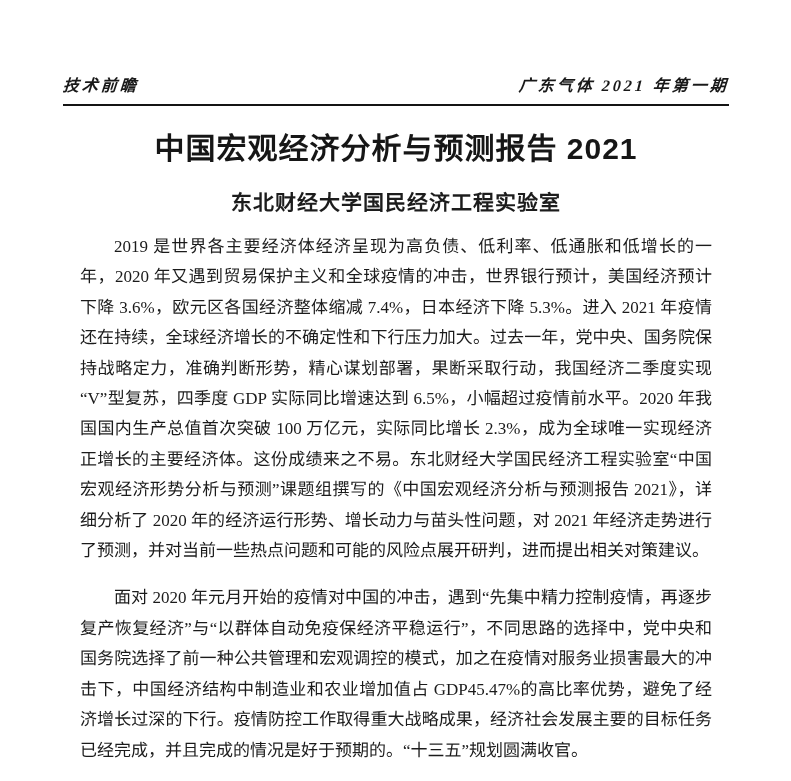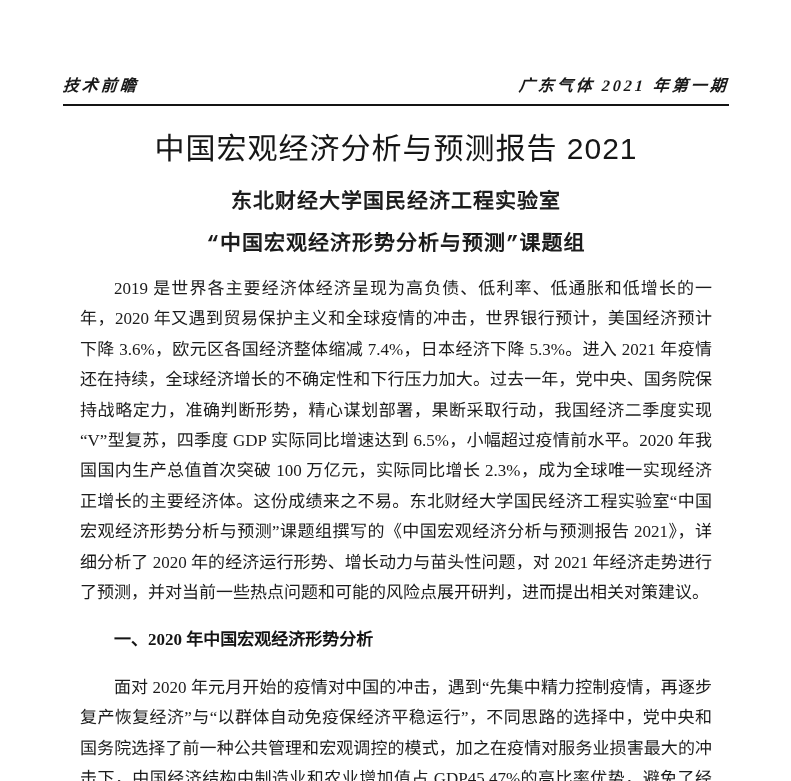--- a/index.html
+++ b/index.html
@@ -42,7 +42,7 @@
     margin: 26px 0 0 0;
     text-align: center;
     font-family: "Liberation Sans", "DejaVu Sans", sans-serif;
-    font-weight: normal;
+    font-weight: bold;
     font-size: 30px;
     line-height: 34px;
     letter-spacing: 1px;

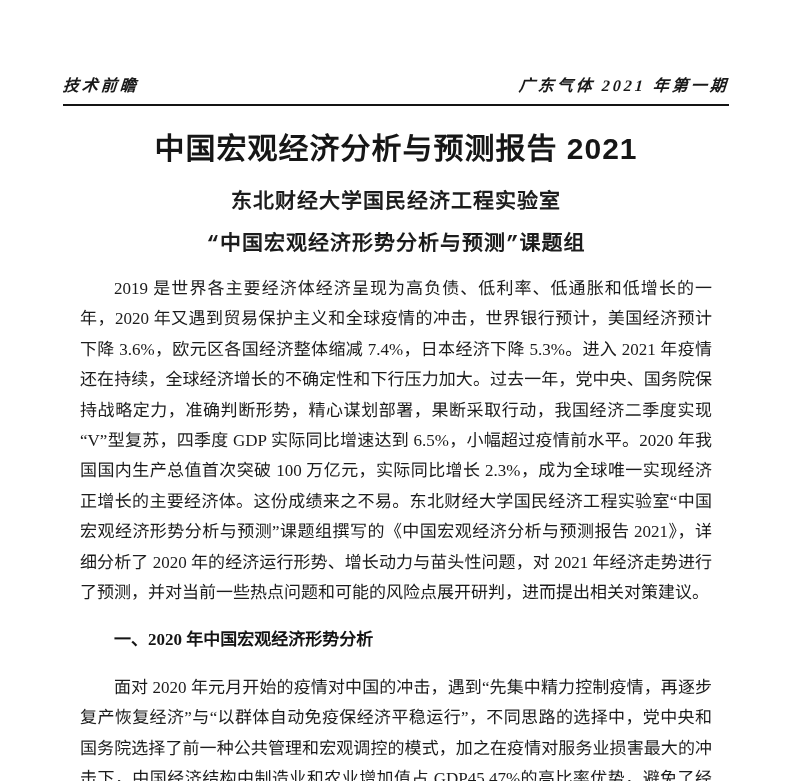--- a/index.html
+++ b/index.html
@@ -51,7 +51,7 @@
   .doc-subtitle {
     margin: 0;
     text-align: center;
-    font-family: Liberation Mono, monospace;
+    font-family: Liberation Sans, sans-serif;
     font-weight: bold;
     font-size: 21px;
     line-height: 24px;

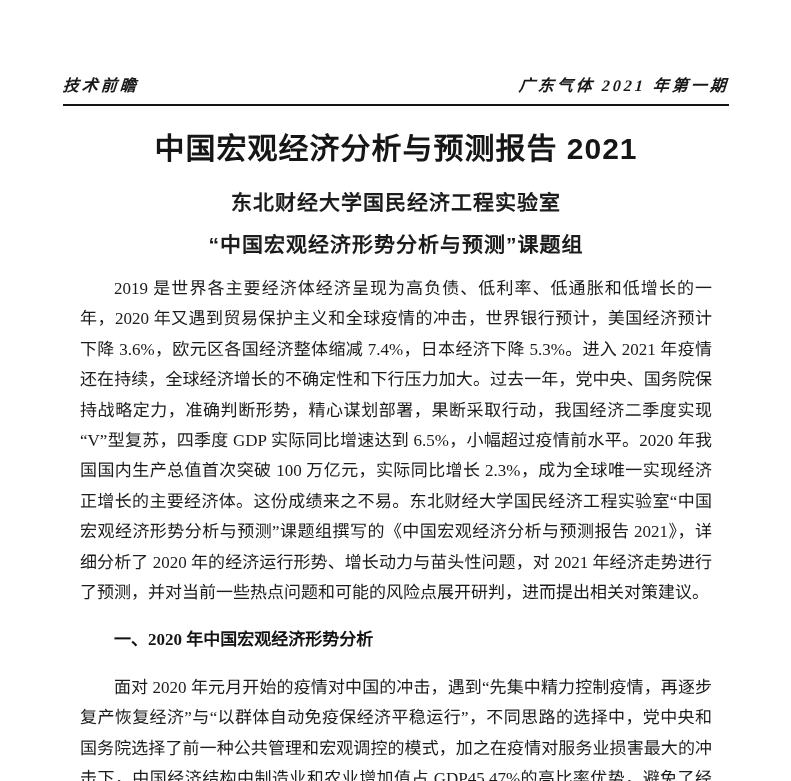--- a/index.html
+++ b/index.html
@@ -94,7 +94,6 @@
 
     <h2 class="doc-subtitle first">东北财经大学国民经济工程实验室</h2>
 
-    <h2 class="doc-subtitle second">“中国宏观经济形势分析与预测”课题组</h2>
 
     <div class="doc-body">
       <p>2019 是世界各主要经济体经济呈现为高负债、低利率、低通胀和低增长的一年，2020 年又遇到贸易保护主义和全球疫情的冲击，世界银行预计，美国经济预计下降 3.6%，欧元区各国经济整体缩减 7.4%，日本经济下降 5.3%。进入 2021 年疫情还在持续，全球经济增长的不确定性和下行压力加大。过去一年，党中央、国务院保持战略定力，准确判断形势，精心谋划部署，果断采取行动，我国经济二季度实现“V”型复苏，四季度 GDP 实际同比增速达到 6.5%，小幅超过疫情前水平。2020 年我国国内生产总值首次突破 100 万亿元，实际同比增长 2.3%，成为全球唯一实现经济正增长的主要经济体。这份成绩来之不易。东北财经大学国民经济工程实验室“中国宏观经济形势分析与预测”课题组撰写的《中国宏观经济分析与预测报告 2021》，详细分析了 2020 年的经济运行形势、增长动力与苗头性问题，对 2021 年经济走势进行了预测，并对当前一些热点问题和可能的风险点展开研判，进而提出相关对策建议。</p>

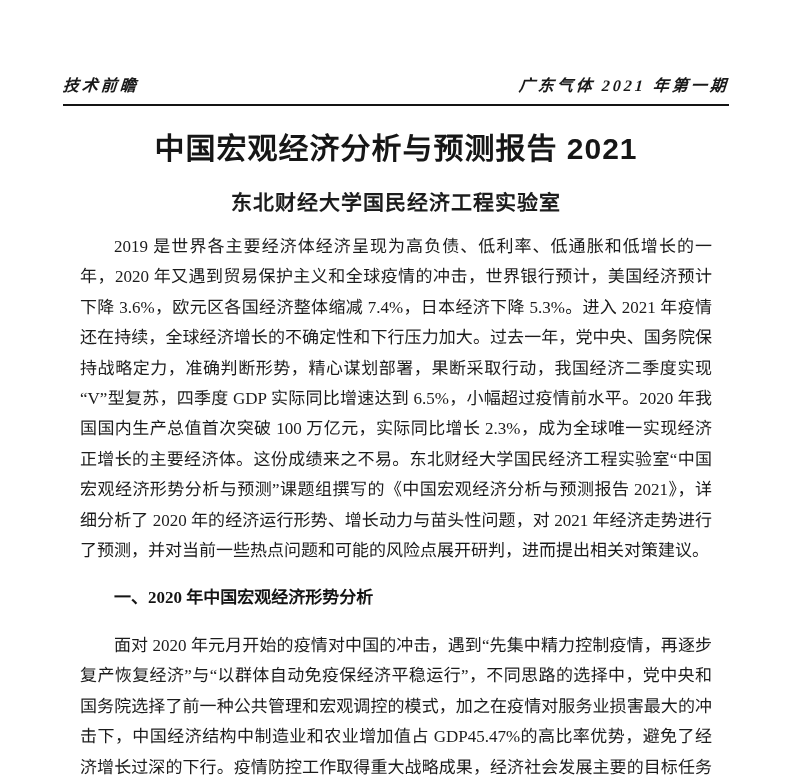--- a/index.html
+++ b/index.html
@@ -97,7 +97,6 @@
 
     <div class="doc-body">
       <p>2019 是世界各主要经济体经济呈现为高负债、低利率、低通胀和低增长的一年，2020 年又遇到贸易保护主义和全球疫情的冲击，世界银行预计，美国经济预计下降 3.6%，欧元区各国经济整体缩减 7.4%，日本经济下降 5.3%。进入 2021 年疫情还在持续，全球经济增长的不确定性和下行压力加大。过去一年，党中央、国务院保持战略定力，准确判断形势，精心谋划部署，果断采取行动，我国经济二季度实现“V”型复苏，四季度 GDP 实际同比增速达到 6.5%，小幅超过疫情前水平。2020 年我国国内生产总值首次突破 100 万亿元，实际同比增长 2.3%，成为全球唯一实现经济正增长的主要经济体。这份成绩来之不易。东北财经大学国民经济工程实验室“中国宏观经济形势分析与预测”课题组撰写的《中国宏观经济分析与预测报告 2021》，详细分析了 2020 年的经济运行形势、增长动力与苗头性问题，对 2021 年经济走势进行了预测，并对当前一些热点问题和可能的风险点展开研判，进而提出相关对策建议。</p>
-      <p class="section-heading">一、2020 年中国宏观经济形势分析</p>
       <p>面对 2020 年元月开始的疫情对中国的冲击，遇到“先集中精力控制疫情，再逐步复产恢复经济”与“以群体自动免疫保经济平稳运行”，不同思路的选择中，党中央和国务院选择了前一种公共管理和宏观调控的模式，加之在疫情对服务业损害最大的冲击下，中国经济结构中制造业和农业增加值占 GDP45.47%的高比率优势，避免了经济增长过深的下行。疫情防控工作取得重大战略成果，经济社会发展主要的目标任务已经完成，并且完成的情况是好于预期的。“十三五”规划圆满收官。</p>
     </div>
 

